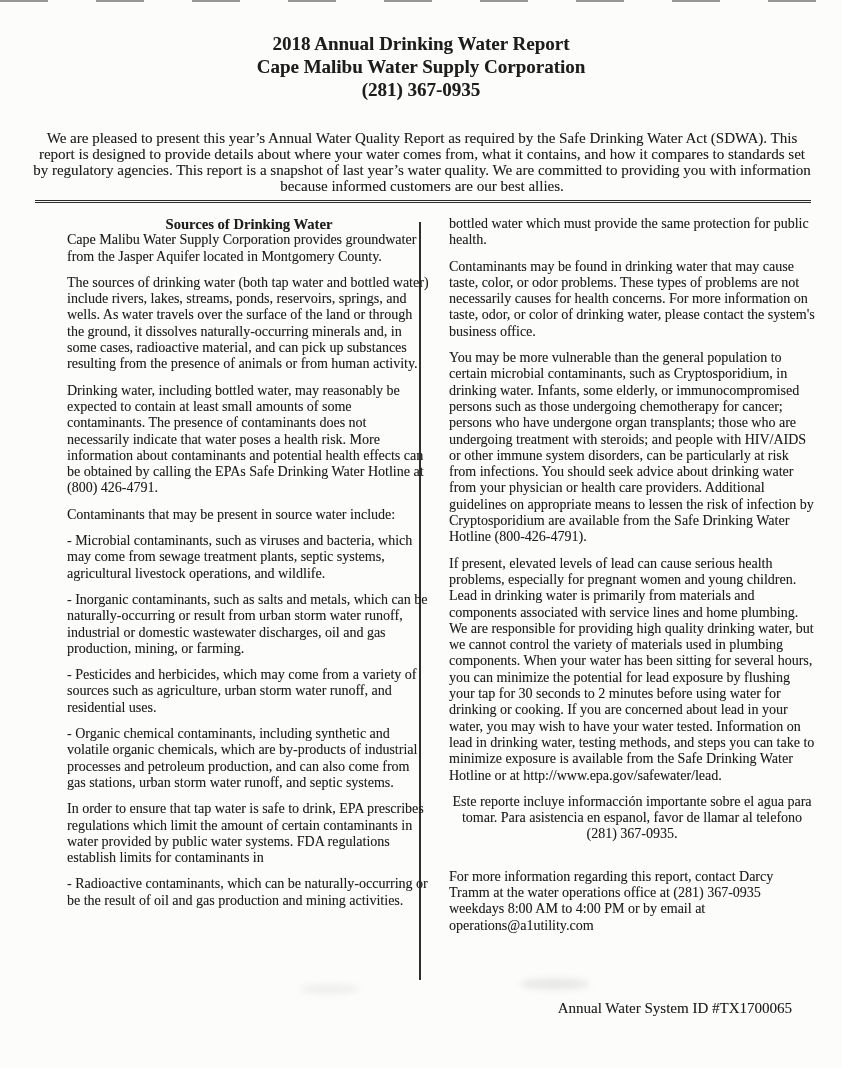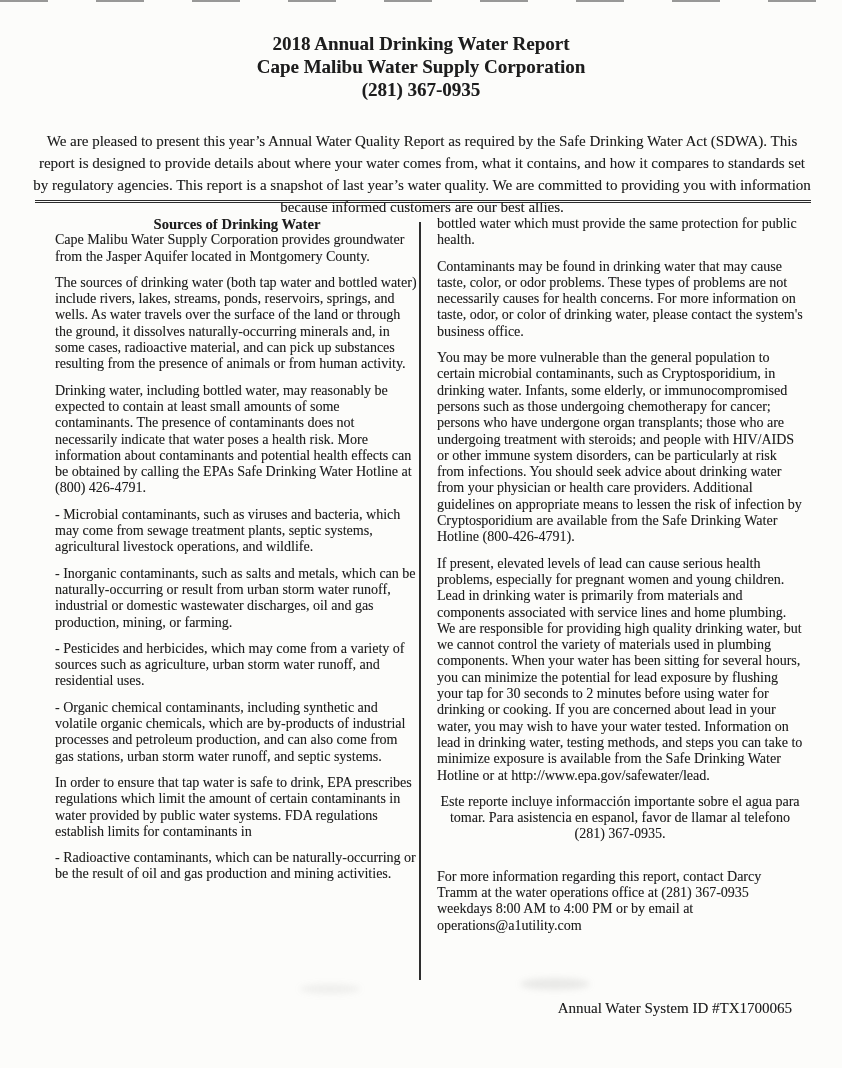--- a/index.html
+++ b/index.html
@@ -44,7 +44,7 @@
     margin: 0;
     text-align: center;
     font-size: 15px;
-    line-height: 22px;
+    line-height: 16px;
   }
   .rule {
     position: absolute;

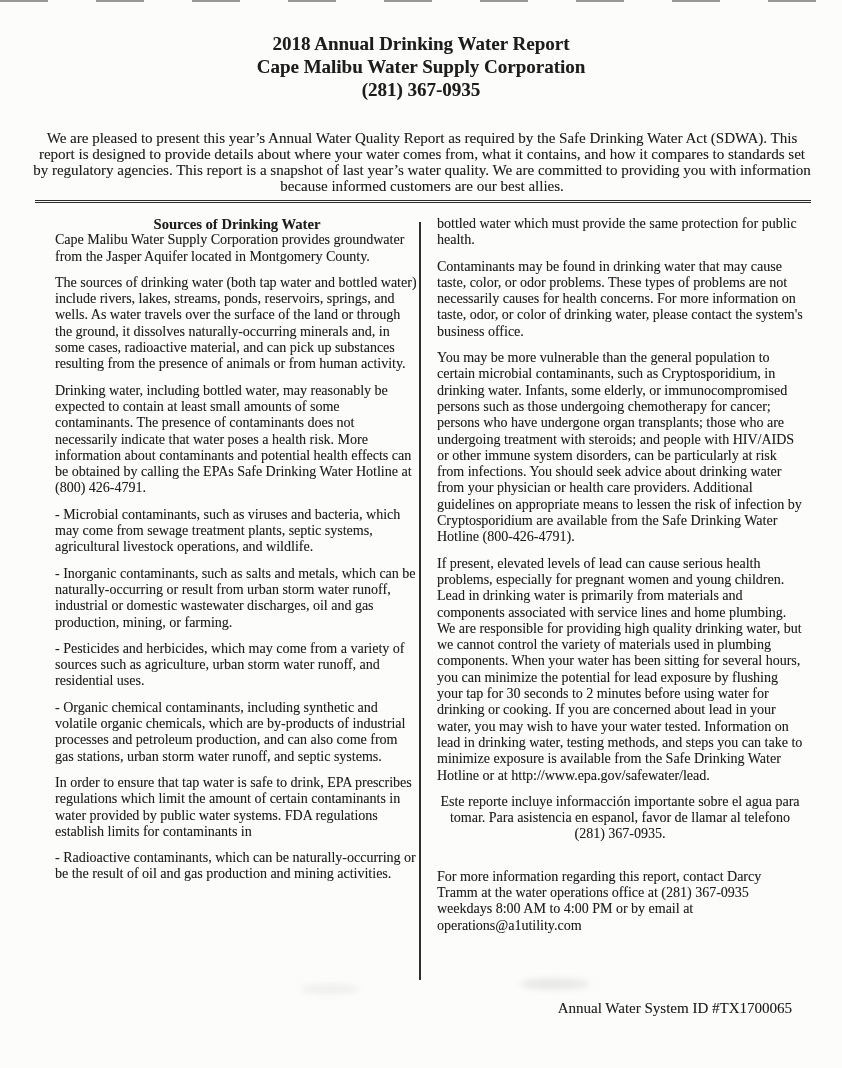--- a/index.html
+++ b/index.html
@@ -61,6 +61,7 @@
     font-size: 14px;
     line-height: 16.3px;
     text-align: left;
+    margin-left: 12px;
   }
   .col-left  { left: 55px;  width: 364px; }
   .col-right { left: 437px; width: 366px; }

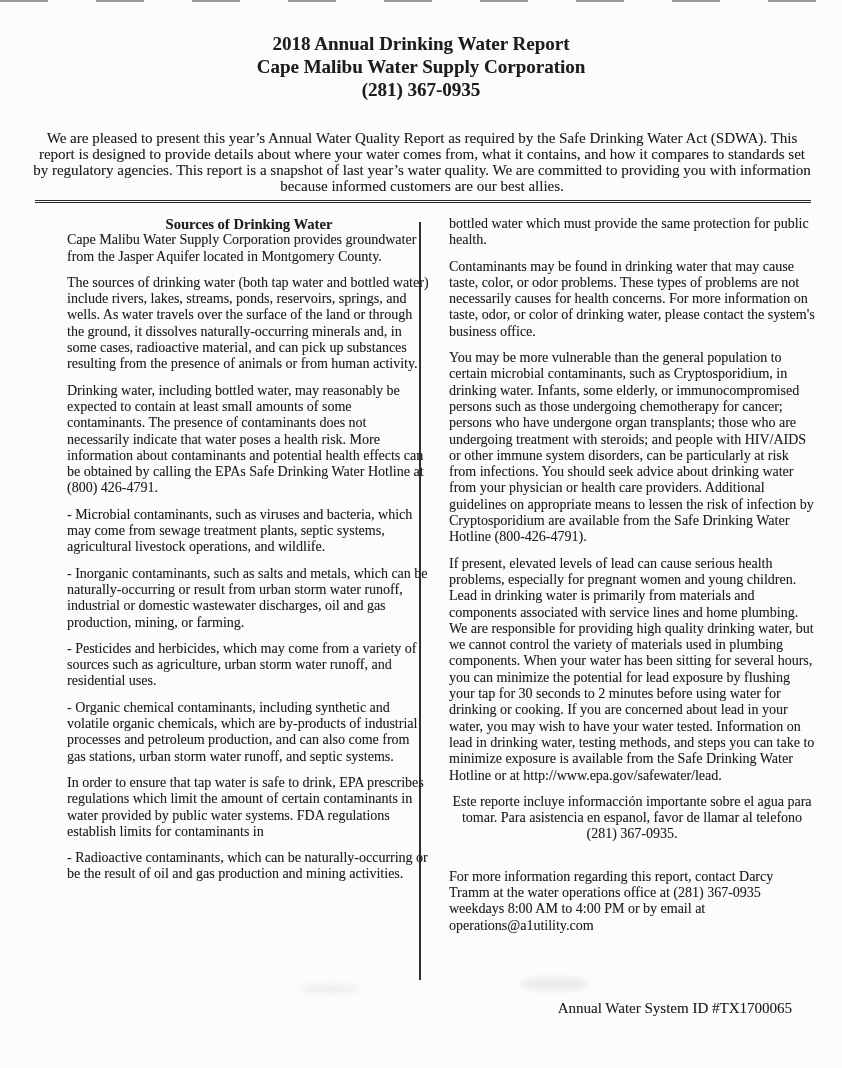--- a/index.html
+++ b/index.html
@@ -136,6 +136,7 @@
     <p class="block">Cape Malibu Water Supply Corporation provides groundwater from the Jasper Aquifer located in Montgomery County.</p>
     <p class="block">The sources of drinking water (both tap water and bottled water) include rivers, lakes, streams, ponds, reservoirs, springs, and wells.  As water travels over the surface of the land or through the ground, it dissolves naturally-occurring minerals and, in some cases, radioactive material, and can pick up substances resulting from the presence of animals or from human activity.</p>
     <p class="block">Drinking water, including bottled water, may reasonably be expected to contain at least small amounts of some contaminants.  The presence of contaminants does not necessarily indicate that water poses a health risk.  More information about contaminants and potential health effects can be obtained by calling the EPAs Safe Drinking Water Hotline at (800) 426-4791.</p>
+    <p class="block">Contaminants that may be present in source water include:</p>
     <p class="block">-  Microbial contaminants, such as viruses and bacteria, which may come from sewage treatment plants, septic systems, agricultural livestock operations, and wildlife.</p>
     <p class="block">-  Inorganic contaminants, such as salts and metals, which can be naturally-occurring or result from urban storm water runoff, industrial or domestic wastewater discharges, oil and gas production, mining, or farming.</p>
     <p class="block">-  Pesticides and herbicides, which may come from a variety of sources such as agriculture, urban storm water runoff, and residential uses.</p>

